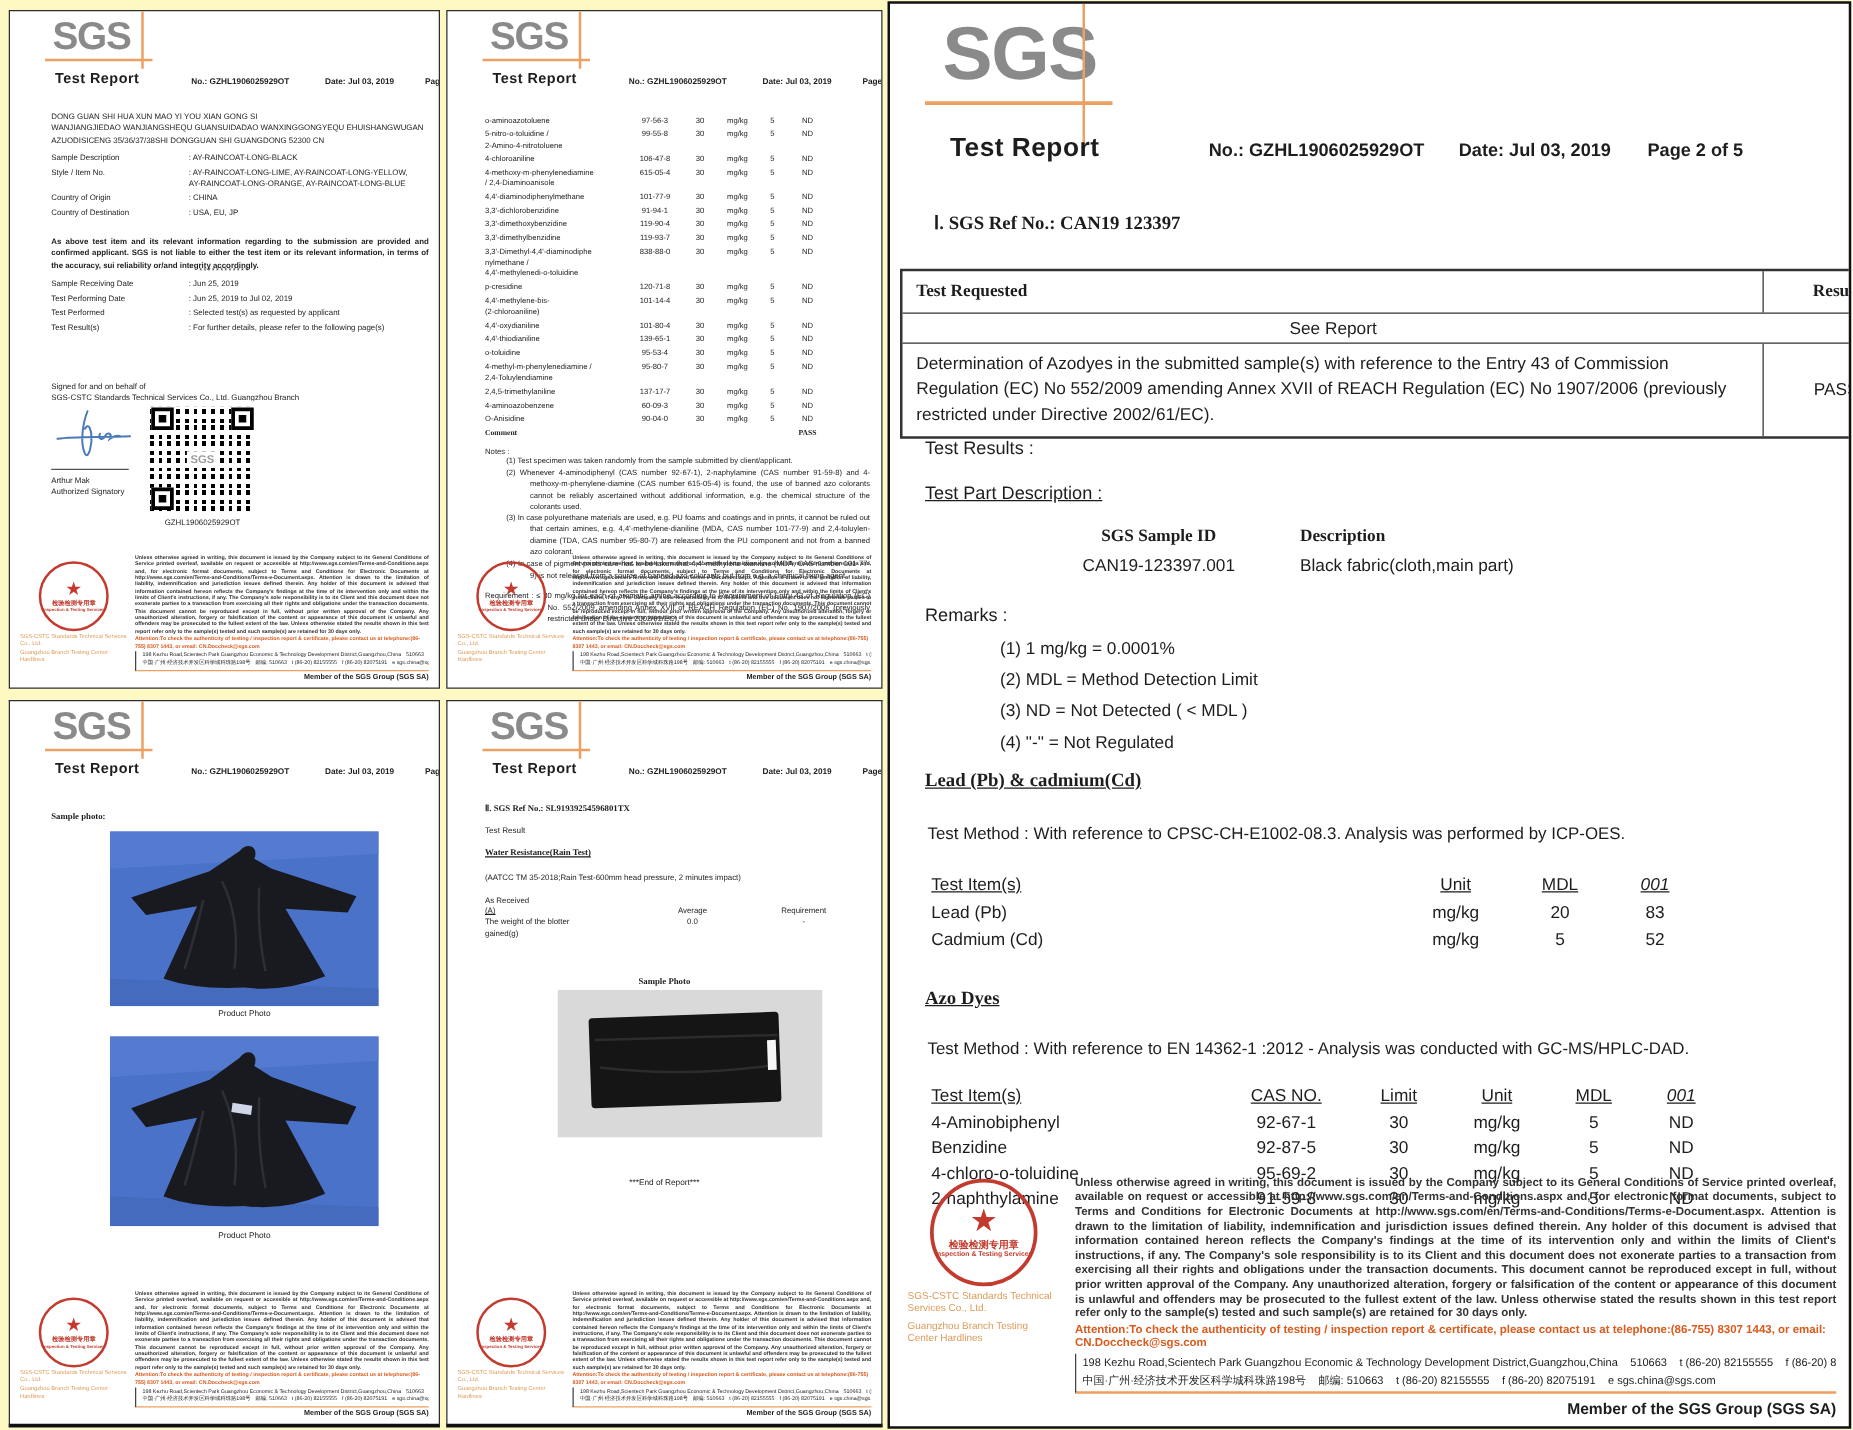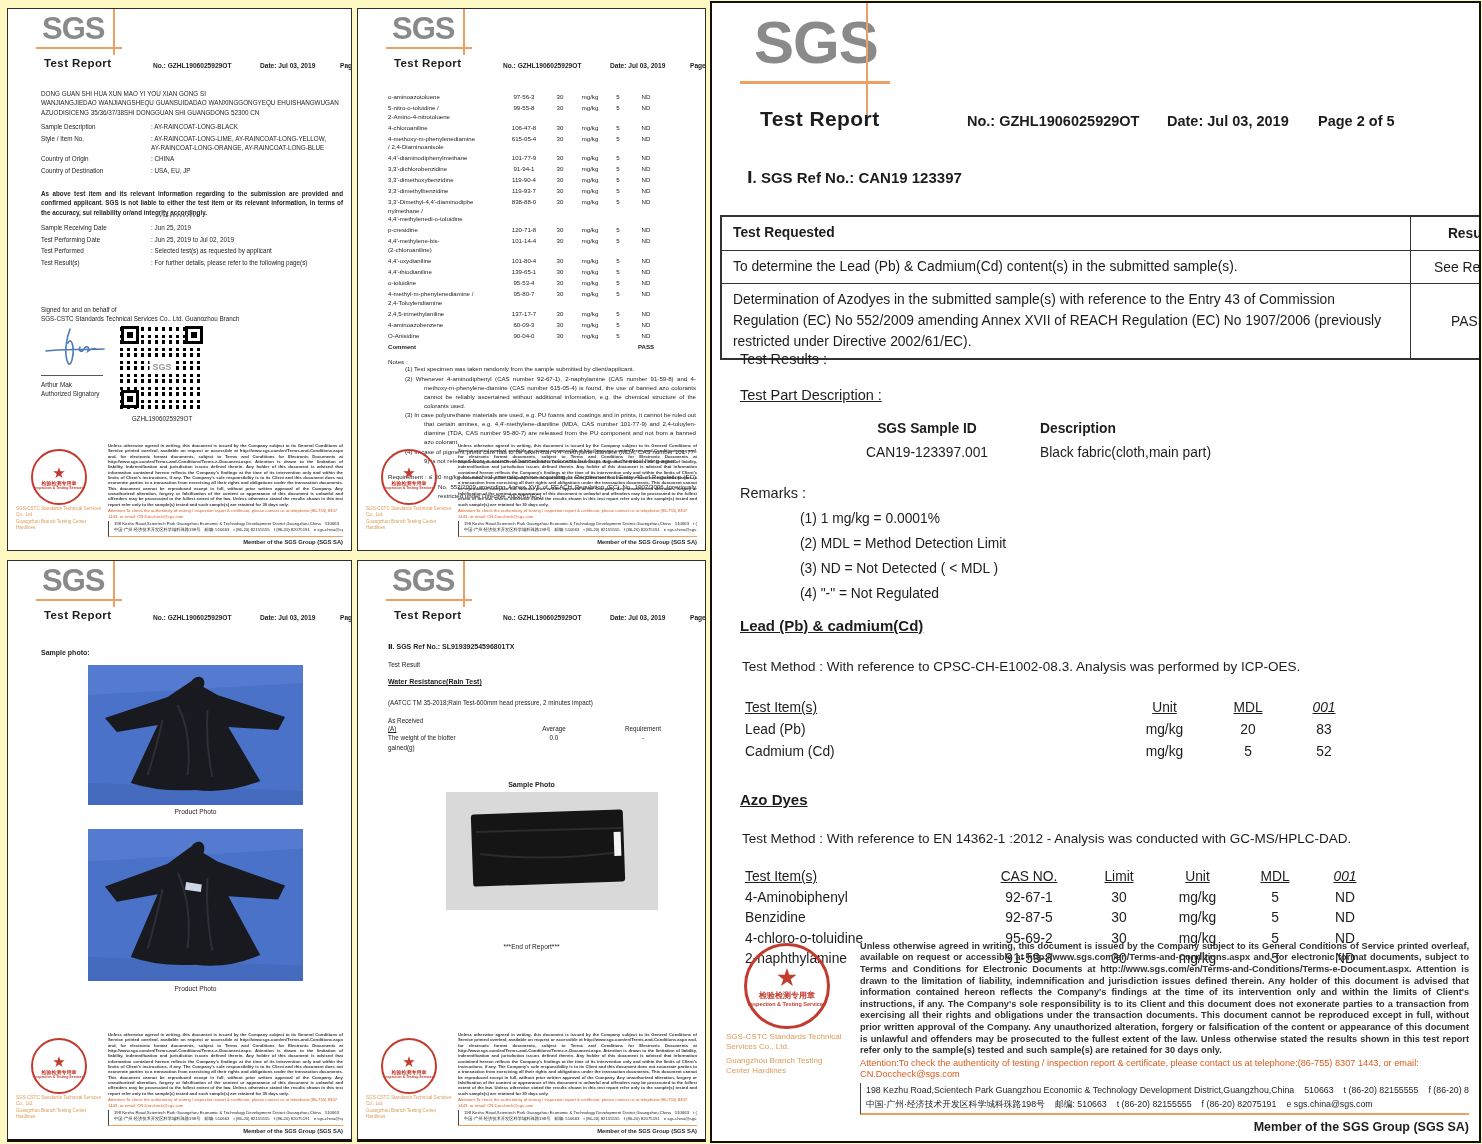--- a/index.html
+++ b/index.html
@@ -6,7 +6,7 @@
   .canvas{position:relative;width:1482px;height:1144px;background:#fef9c3;overflow:hidden;
     font-family:"Liberation Sans","DejaVu Sans",sans-serif;color:#1d1d1d;}
   .abs{position:absolute;}
-  .b{font-weight:bold;}
+  .b{font-weight:bold;font-family:Liberation Serif, serif;}
   .u{text-decoration:underline;}
   .i{font-style:italic;}
   .ctr{text-align:center;}

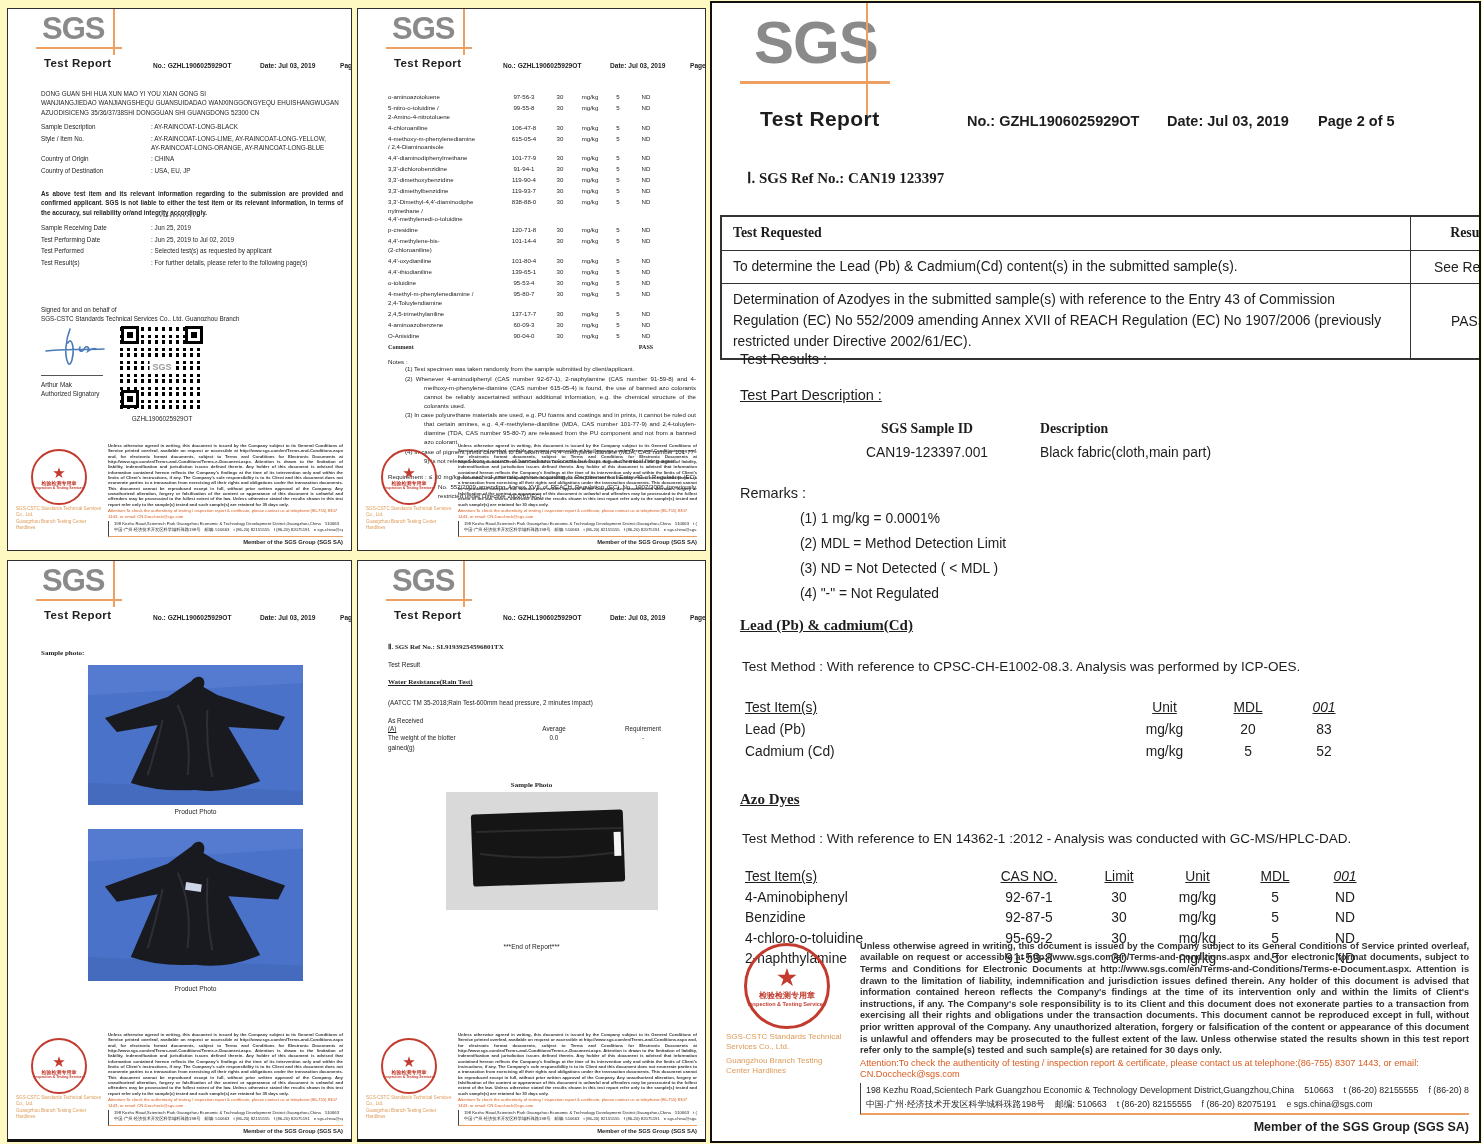--- a/index.html
+++ b/index.html
@@ -595,7 +595,6 @@
       </div>
       <div class="rq-body">
           <div class="rq-row">
-          <div class="rq-c1">To determine the Lead (Pb) &amp; Cadmium(Cd) content(s) in the submitted sample(s).</div>
           <div class="rq-c2">See Report</div>
         </div>
           <div class="rq-row">

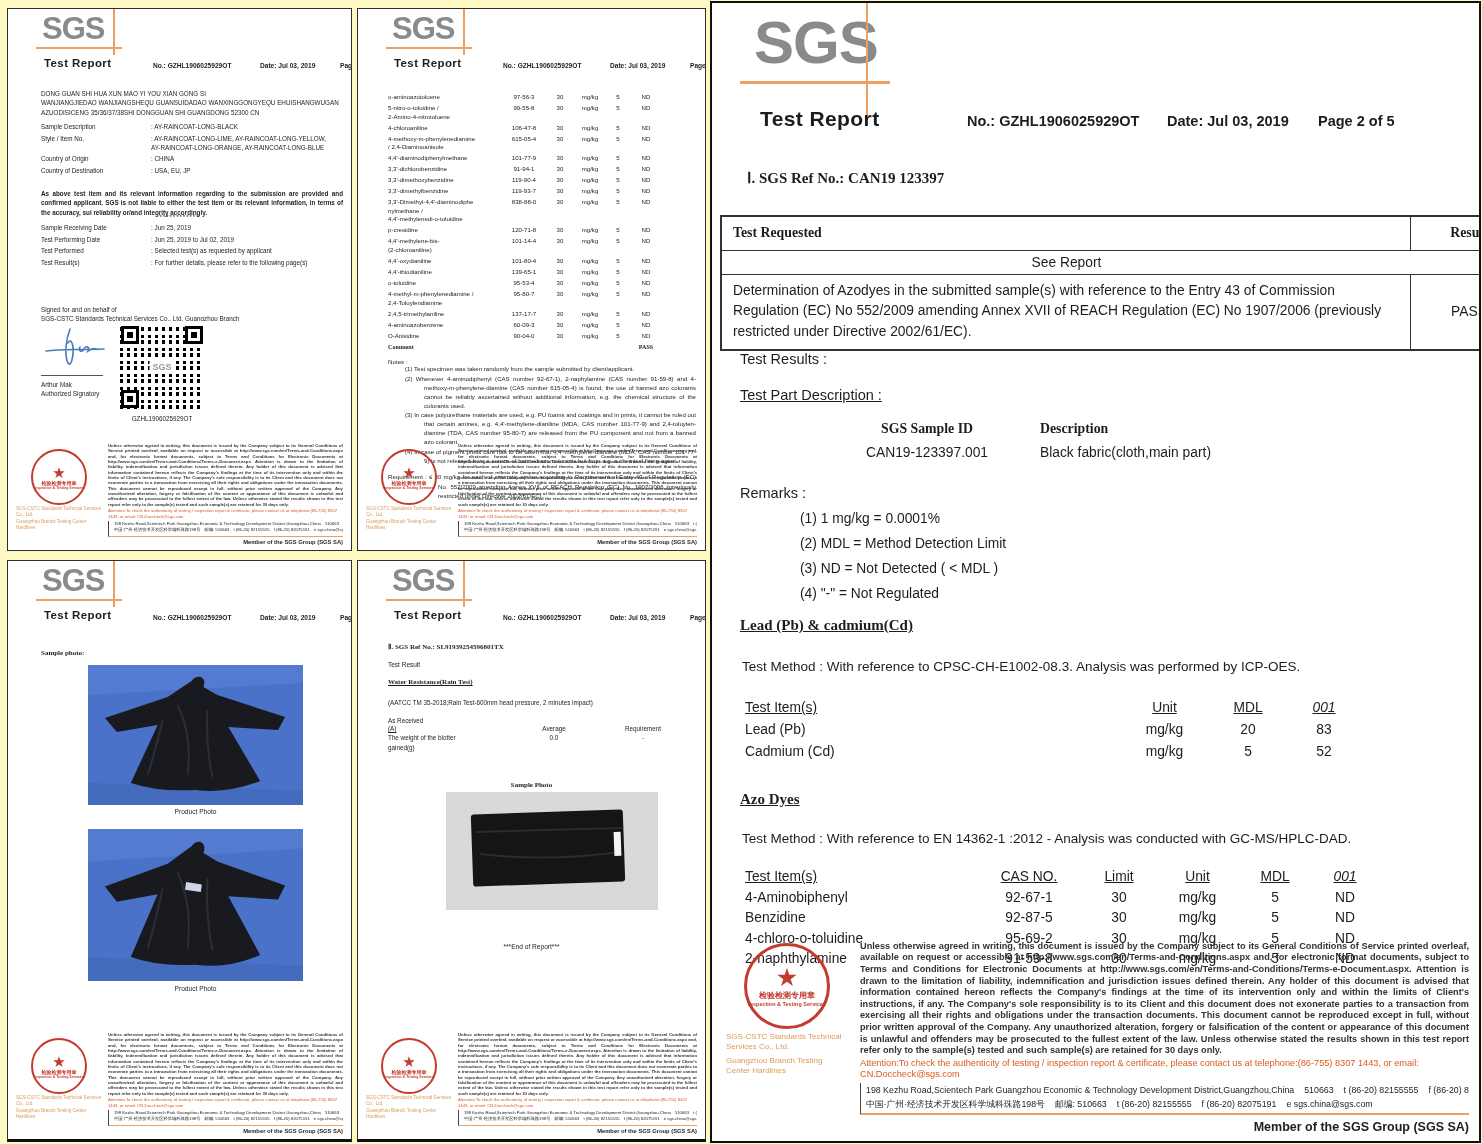--- a/index.html
+++ b/index.html
@@ -103,7 +103,7 @@
   .disc{margin:0;color:#333;}
   .footer-sm .disc{font-size:4.25px;line-height:1.26;}
   .footer-lg .disc{font-size:9.2px;line-height:1.26;}
-  .attn{font-weight:normal;color:#d95b1e;margin:1px 0 2px;}
+  .attn{font-weight:bold;color:#d95b1e;margin:1px 0 2px;}
   .footer-sm .attn{font-size:4.25px;line-height:1.26;}
   .footer-lg .attn{font-size:9.2px;line-height:1.26;}
   .addr{border-left:1.5px solid #444;border-bottom:2px solid #eda061;padding-left:5px;padding-bottom:2px;}

